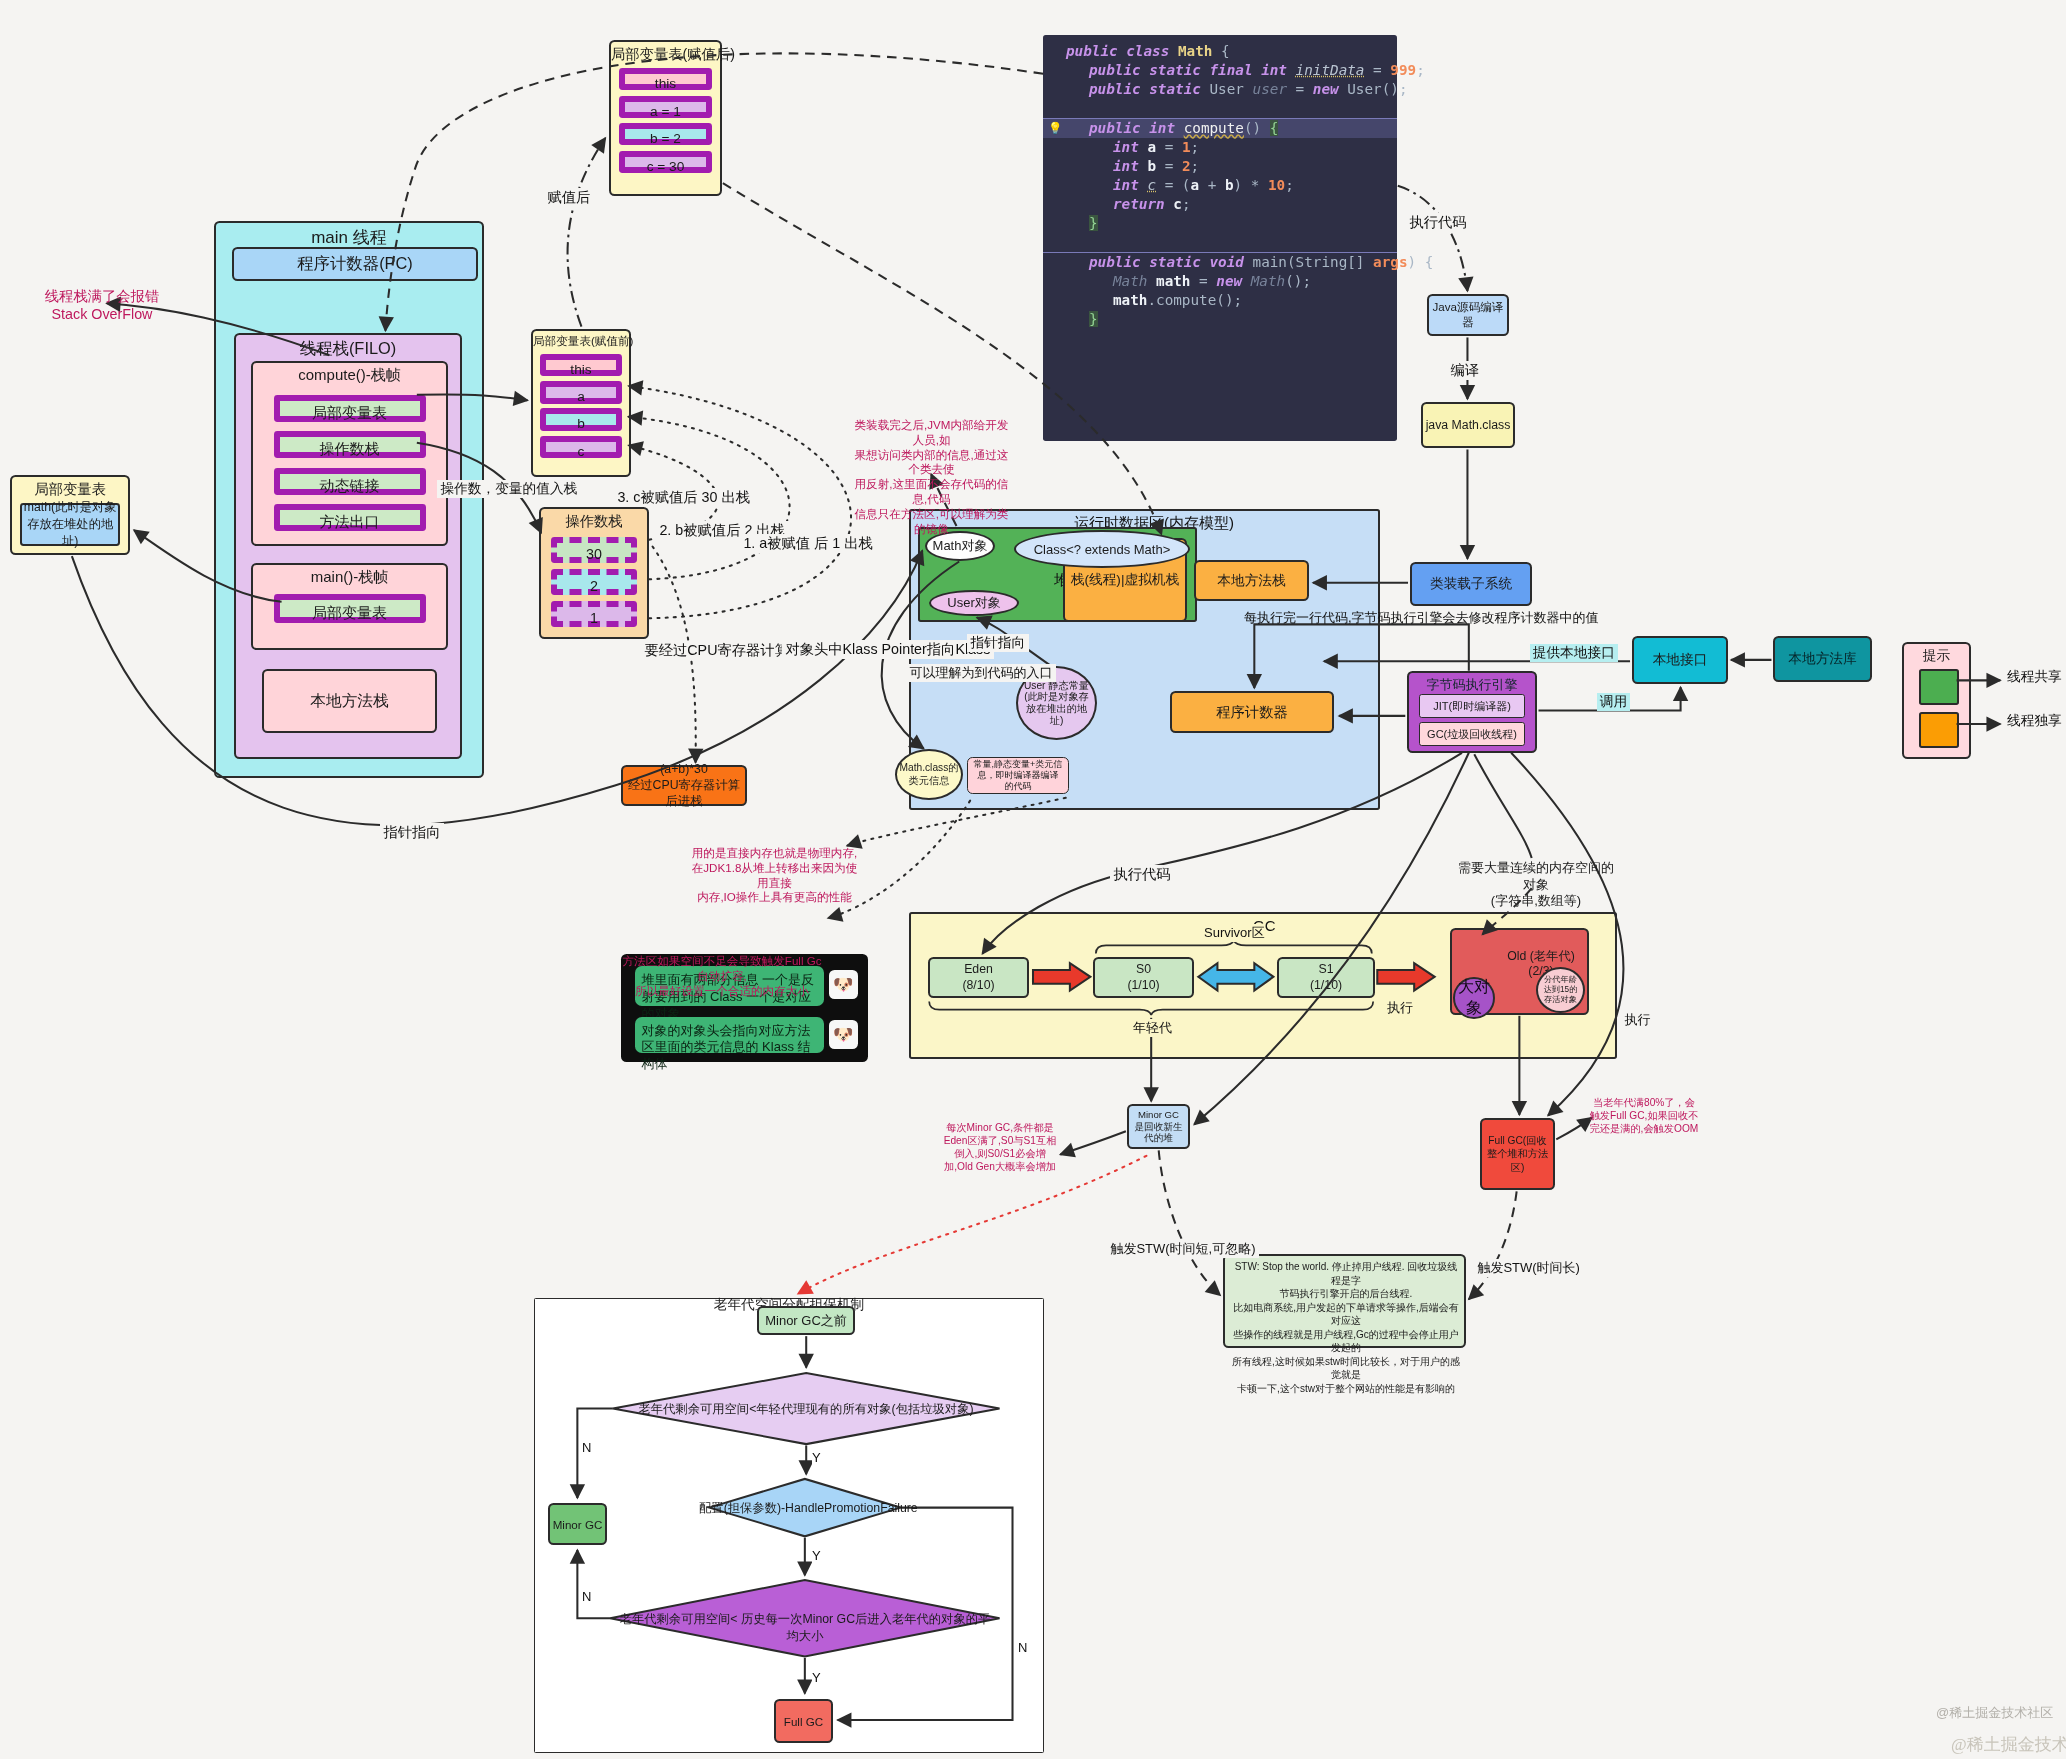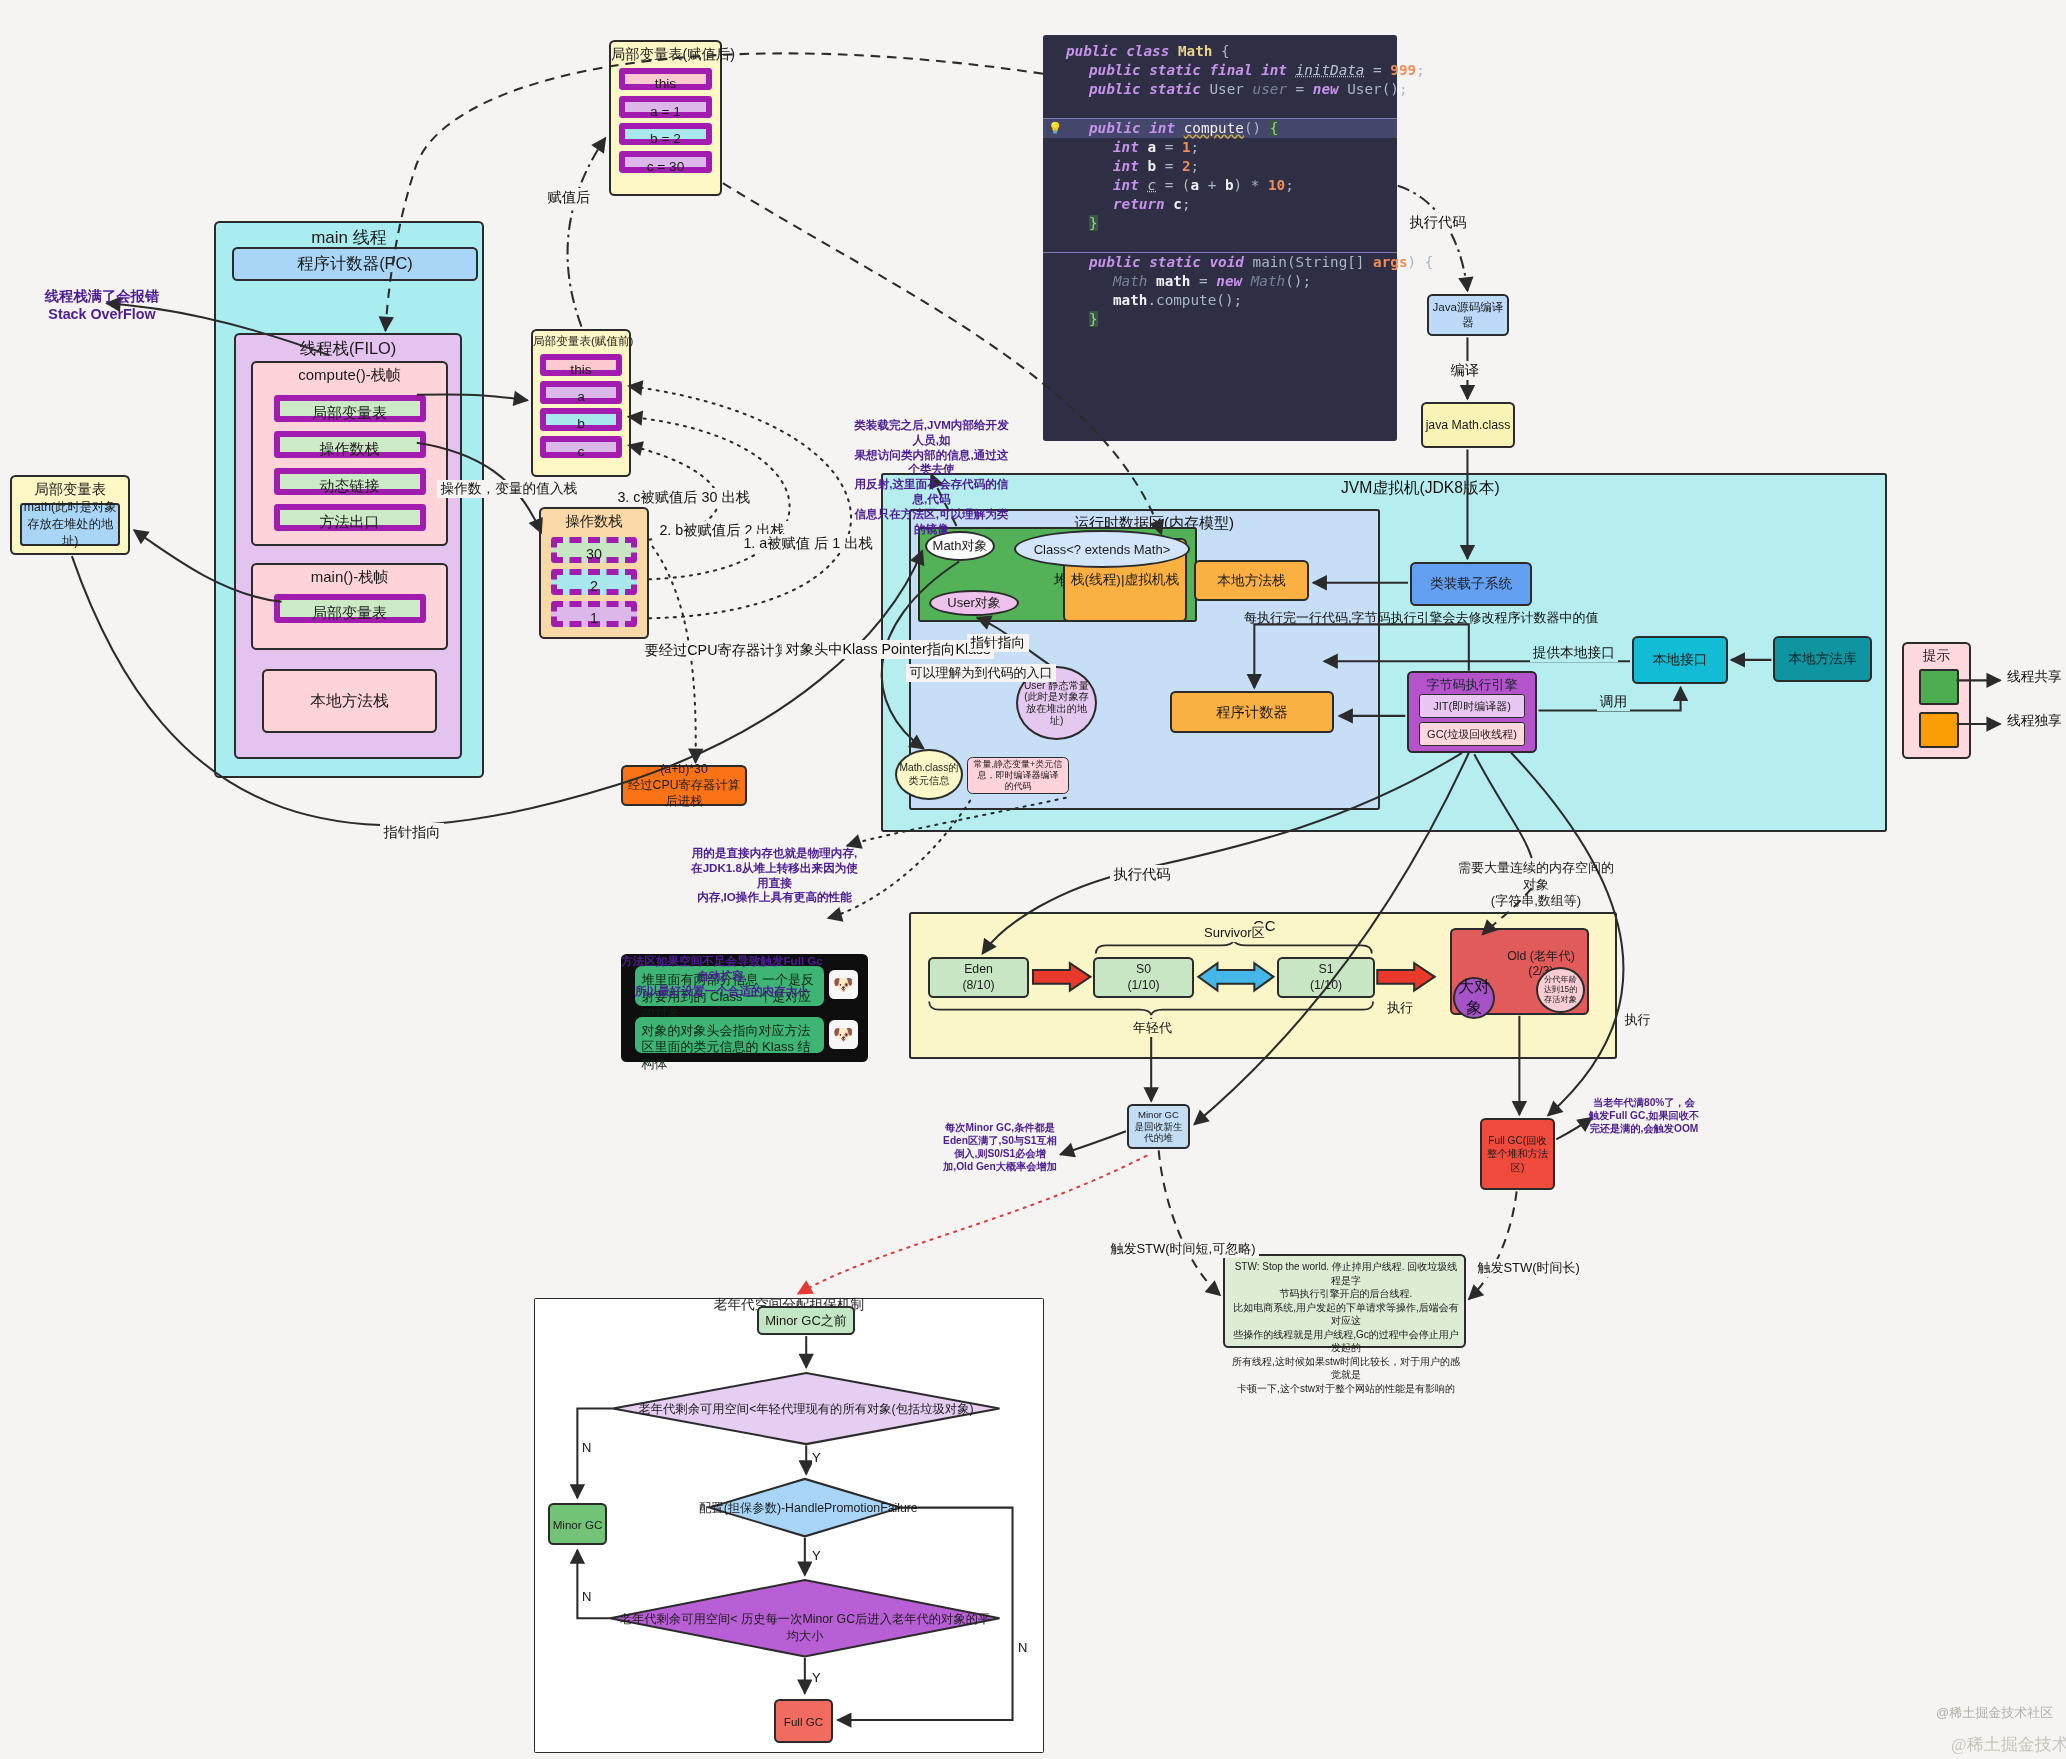--- a/index.html
+++ b/index.html
@@ -15,7 +15,7 @@
        display:flex;align-items:center;justify-content:center;text-align:center;}
   .lab{position:absolute;font-size:15px;color:#111;white-space:nowrap;z-index:60;}
   .bgw{background:#f5f4f2;padding:0 3.4px;}
-  .red{color:#4c1d95;font-weight:bold;}
+  .red{color:#be185d;font-weight:normal;}
   .note{position:absolute;font-size:14.3px;line-height:1.28;text-align:center;white-space:pre-line;z-index:60;}
   #wires{position:absolute;left:0;top:0;z-index:50;pointer-events:none;}
   .ovl{position:absolute;z-index:60;text-align:center;}

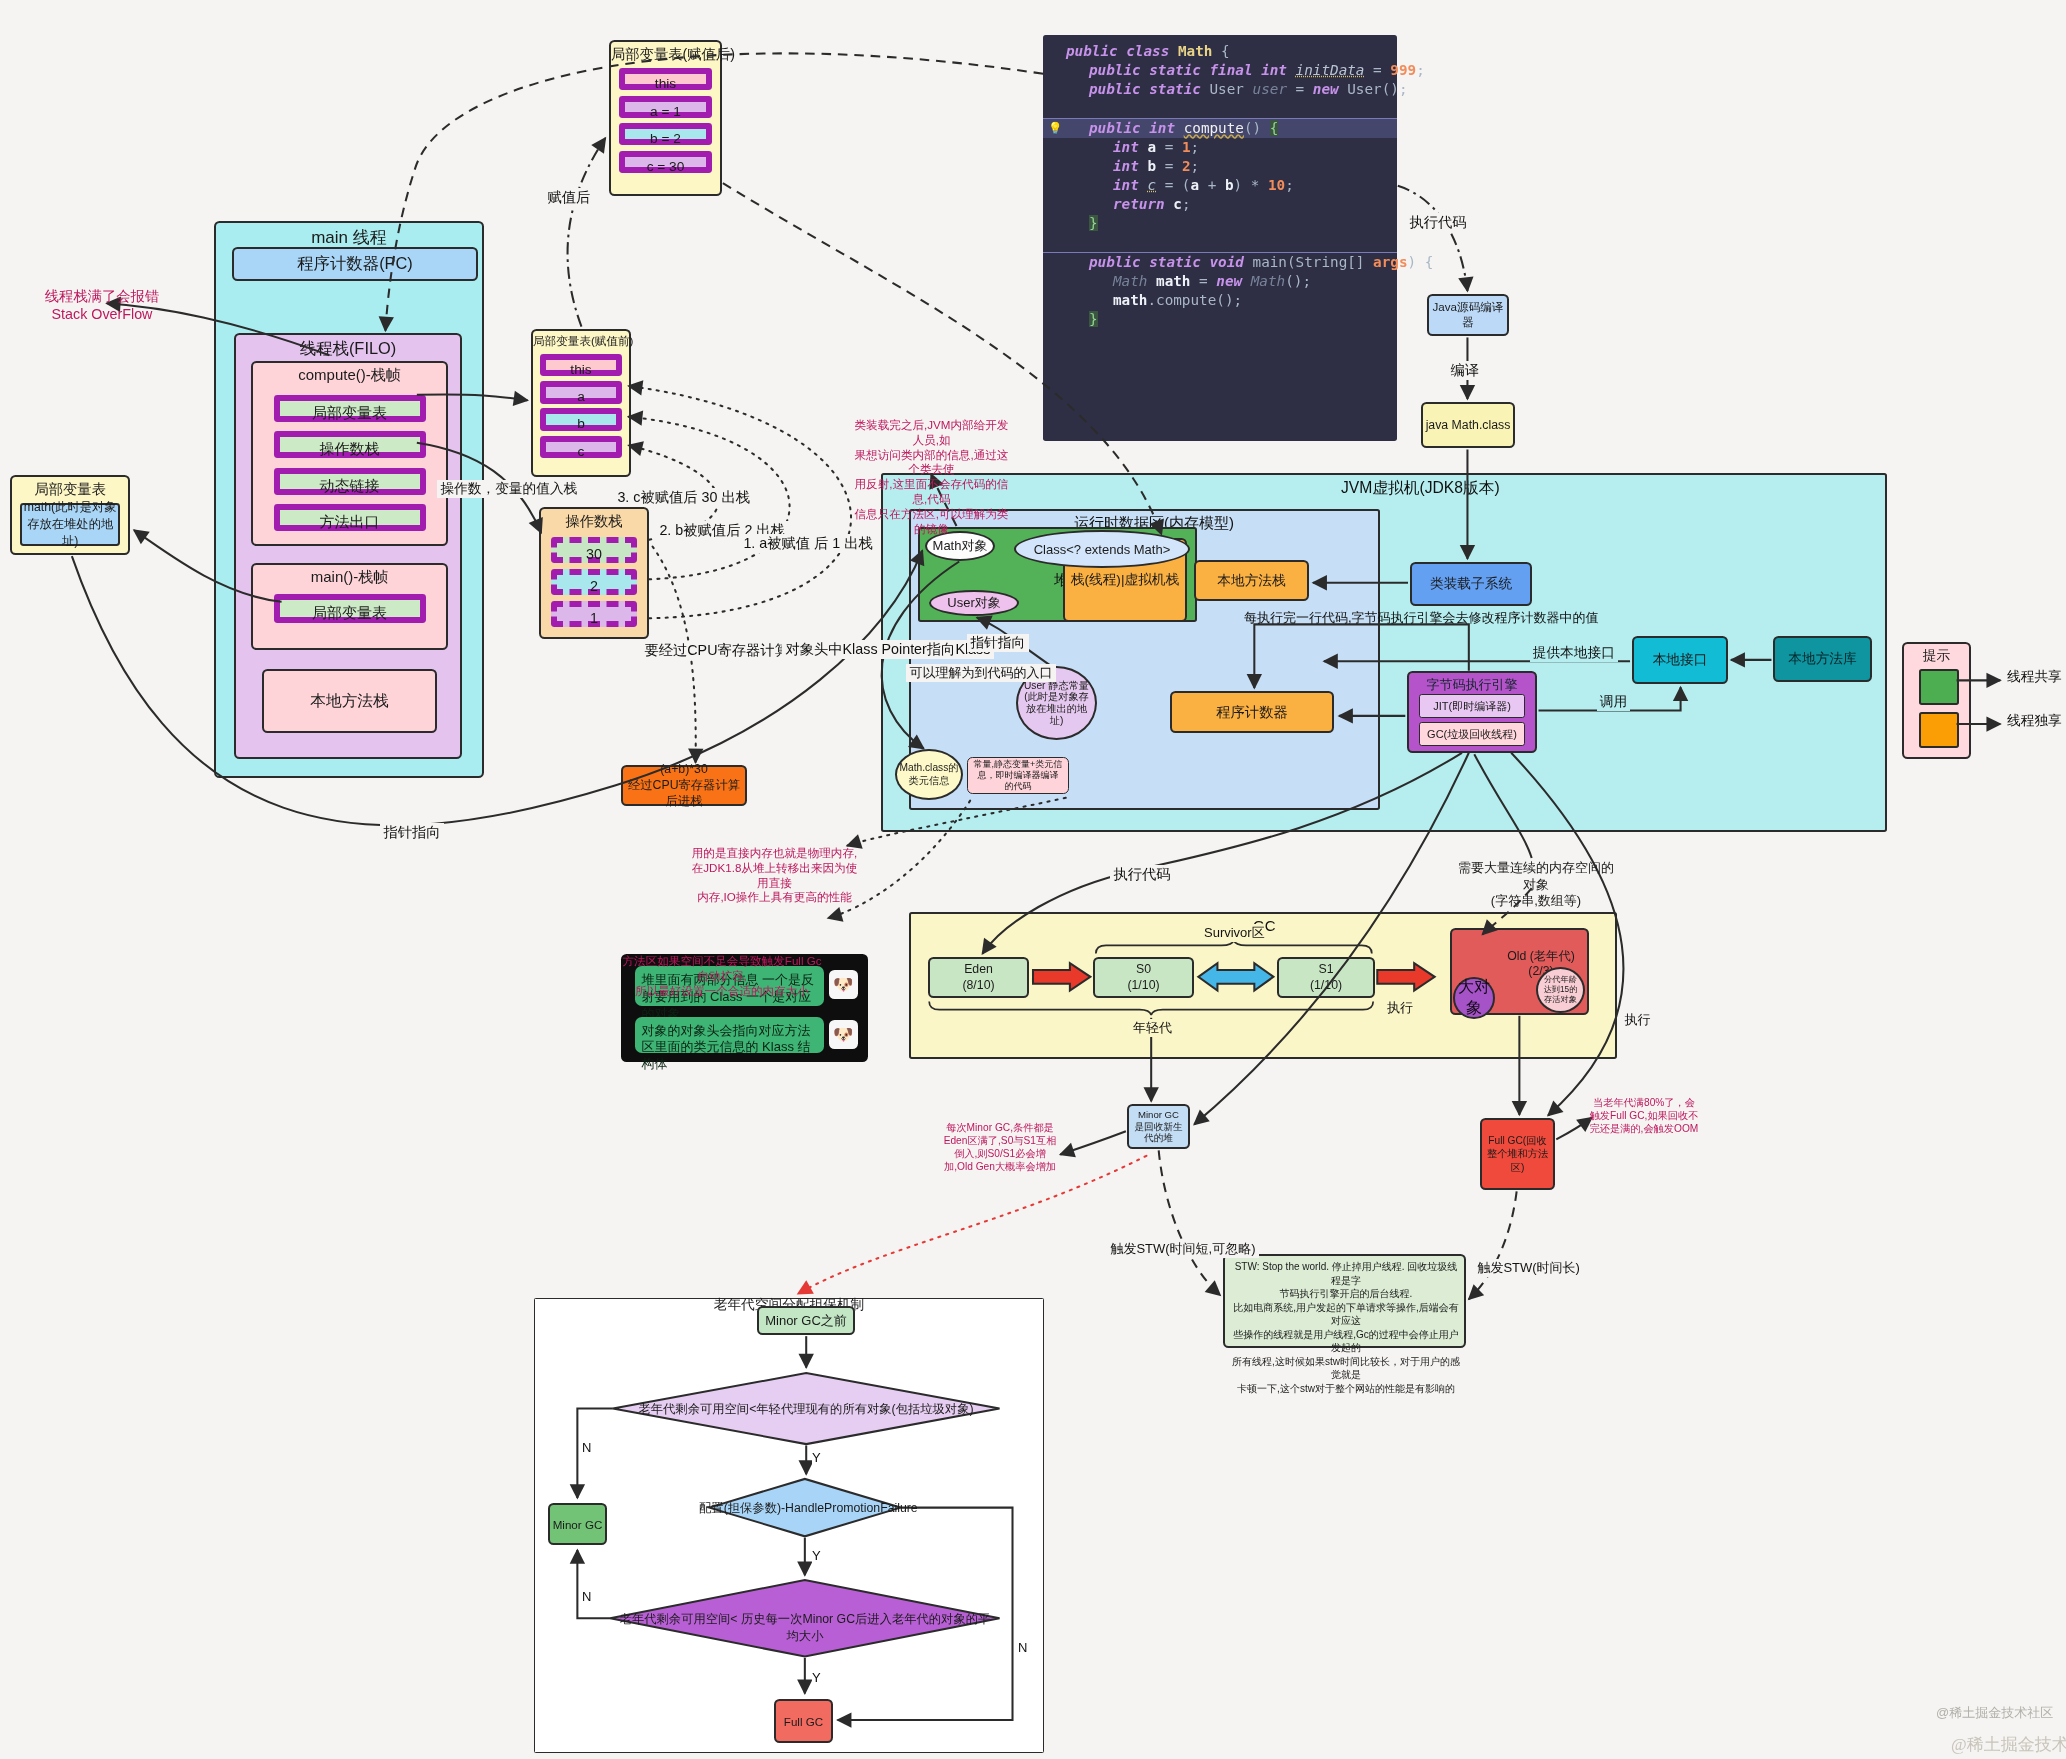--- a/index.html
+++ b/index.html
@@ -149,9 +149,6 @@
   <div class="lab bgw" style="left:380px;top:823px;font-size:14.3px;">指针指向</div>
   <div class="lab bgw" style="left:967px;top:634px;font-size:13.7px;">指针指向</div>
 
-  <div class="box" style="left:881px;top:473px;width:1006px;height:359px;background:#b6eef0;border-radius:2.7px;">
-    <div class="lab" style="left:458px;top:2.7px;background:none;font-size:15.7px;">JVM虚拟机(JDK8版本)</div>
-  </div>
   <div class="box" style="left:909px;top:509px;width:471px;height:301px;background:#c6def6;border-radius:2.7px;">
     <div class="lab" style="left:163px;top:2.7px;background:none;font-size:15px;">运行时数据区(内存模型)</div>
   </div>

